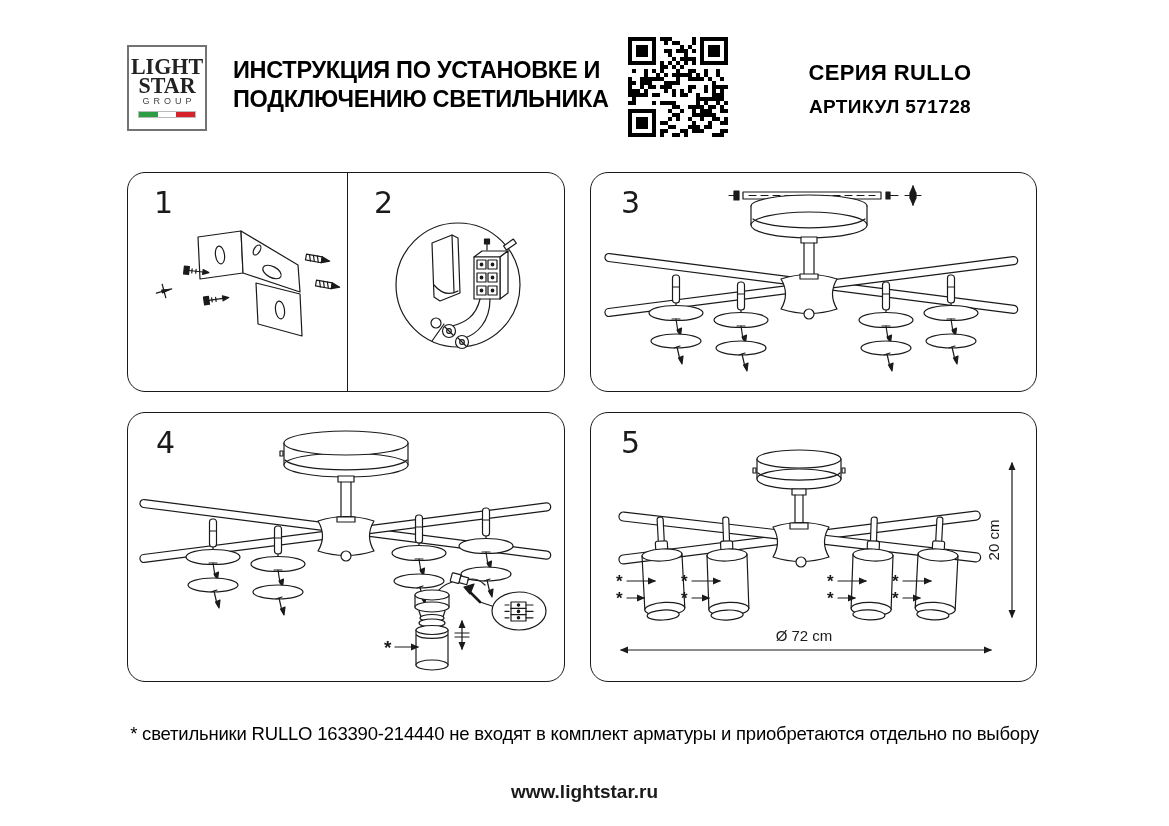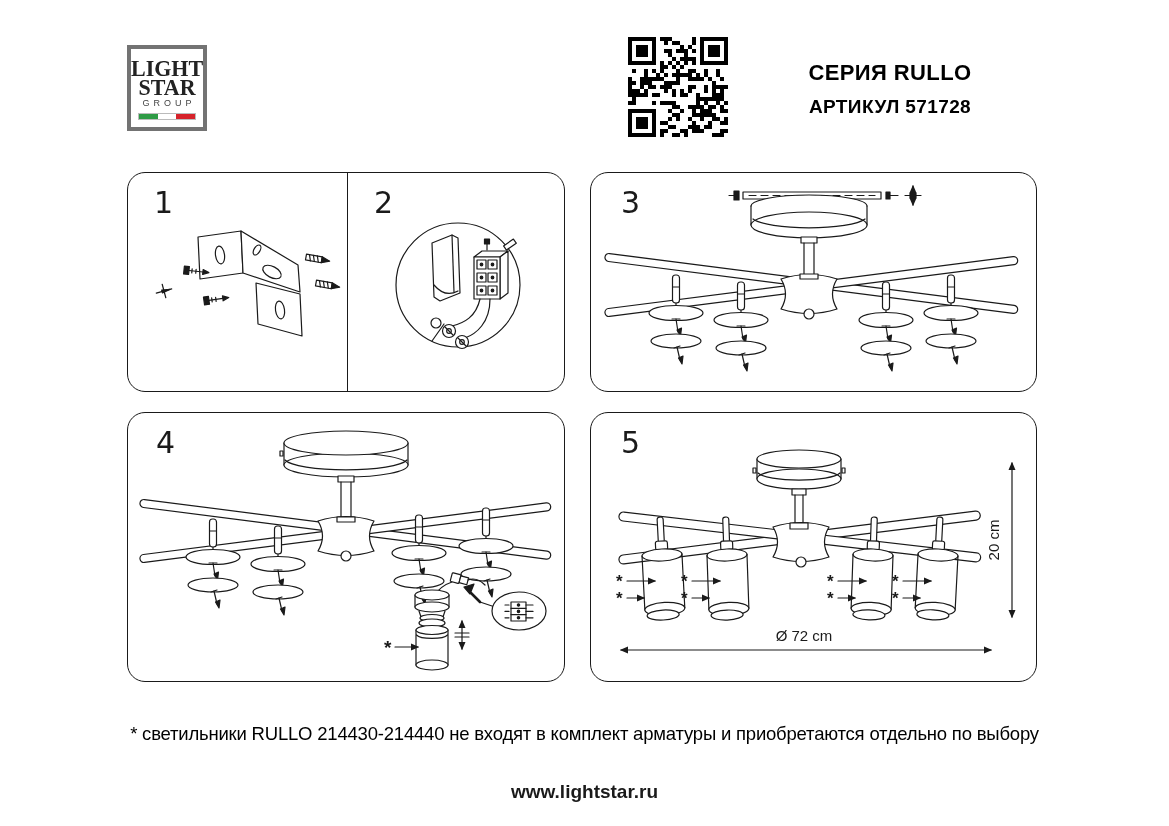--- a/index.html
+++ b/index.html
@@ -8,7 +8,7 @@
 
   
   .logo-box{position:absolute;left:127px;top:45px;width:80px;height:86px;
-            border:4px solid #737373;box-sizing:border-box;text-align:center;}
+            border:2px solid #737373;box-sizing:border-box;text-align:center;}
   .logo-word{font-family:"Liberation Serif",serif;font-weight:bold;
              font-size:22px;line-height:19px;letter-spacing:0px;color:#222;transform:scaleY(1.08);}
   .logo-word.first{margin-top:9px;}

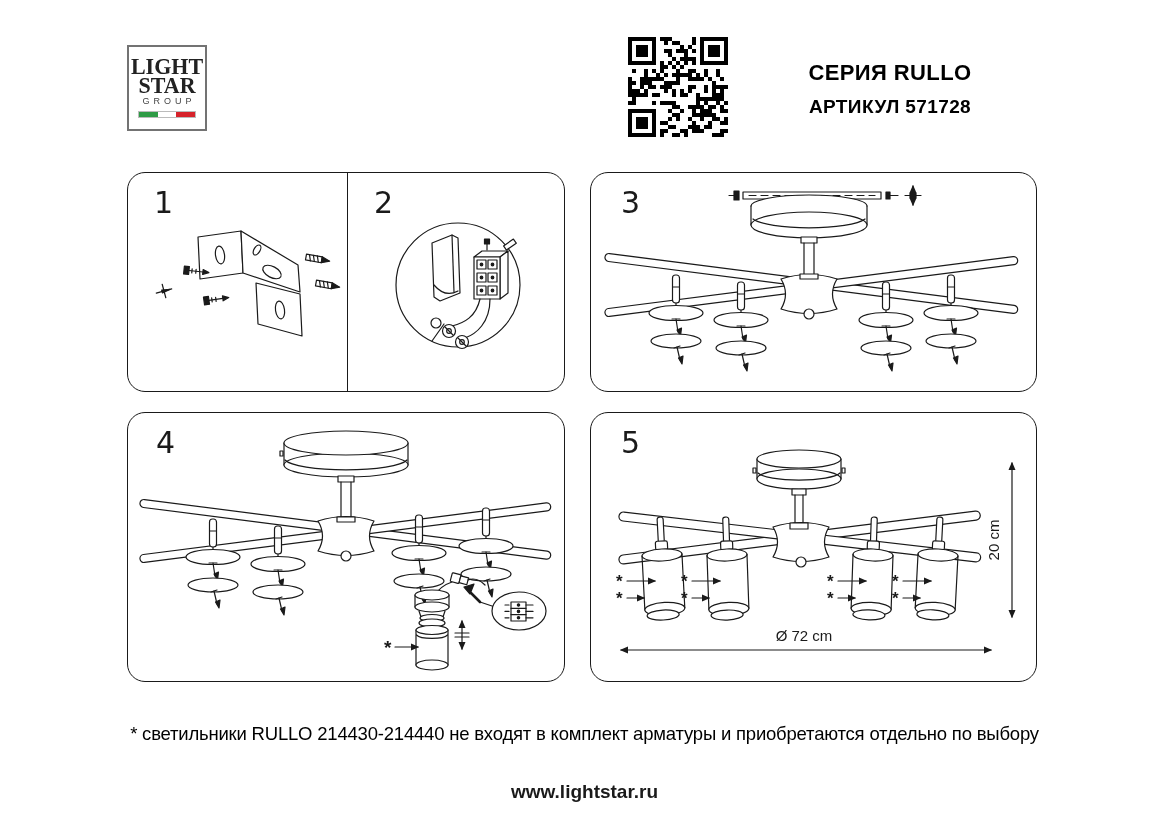--- a/index.html
+++ b/index.html
@@ -65,6 +65,10 @@
     </div>
   </div>
 
+  <div class="title">
+    <span>ИНСТРУКЦИЯ ПО УСТАНОВКЕ И</span><br>
+    <span>ПОДКЛЮЧЕНИЮ СВЕТИЛЬНИКА</span>
+  </div>
 
   <svg id="qr" class="qr" viewBox="0 0 100 100">
       <g fill="#000">

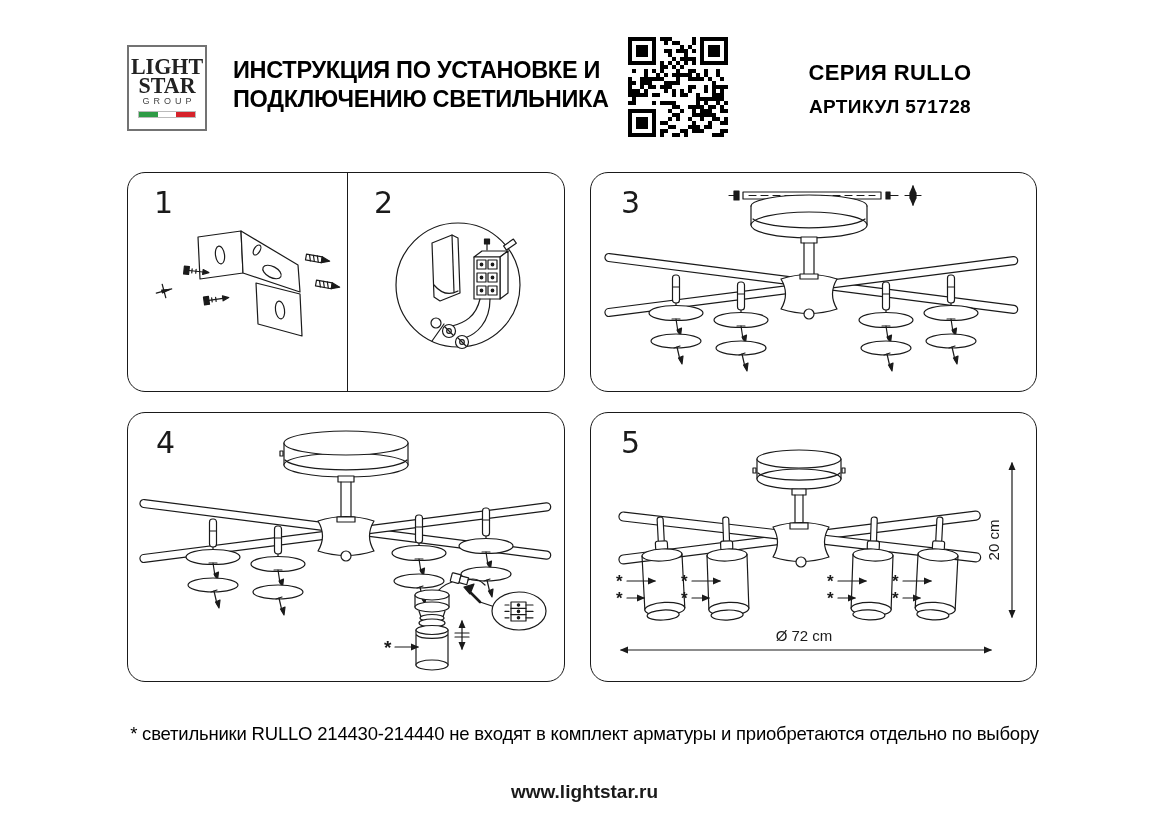--- a/index.html
+++ b/index.html
@@ -642,7 +642,7 @@
     </svg>
   </section>
 
-  <p class="footnote">* светильники RULLO 214430-214440 не входят в комплект арматуры и приобретаются отдельно по выбору</p>
+  <p class="footnote">* светильники RULLO 163390-214440 не входят в комплект арматуры и приобретаются отдельно по выбору</p>
   <p class="website">www.lightstar.ru</p>
 </div>
 

